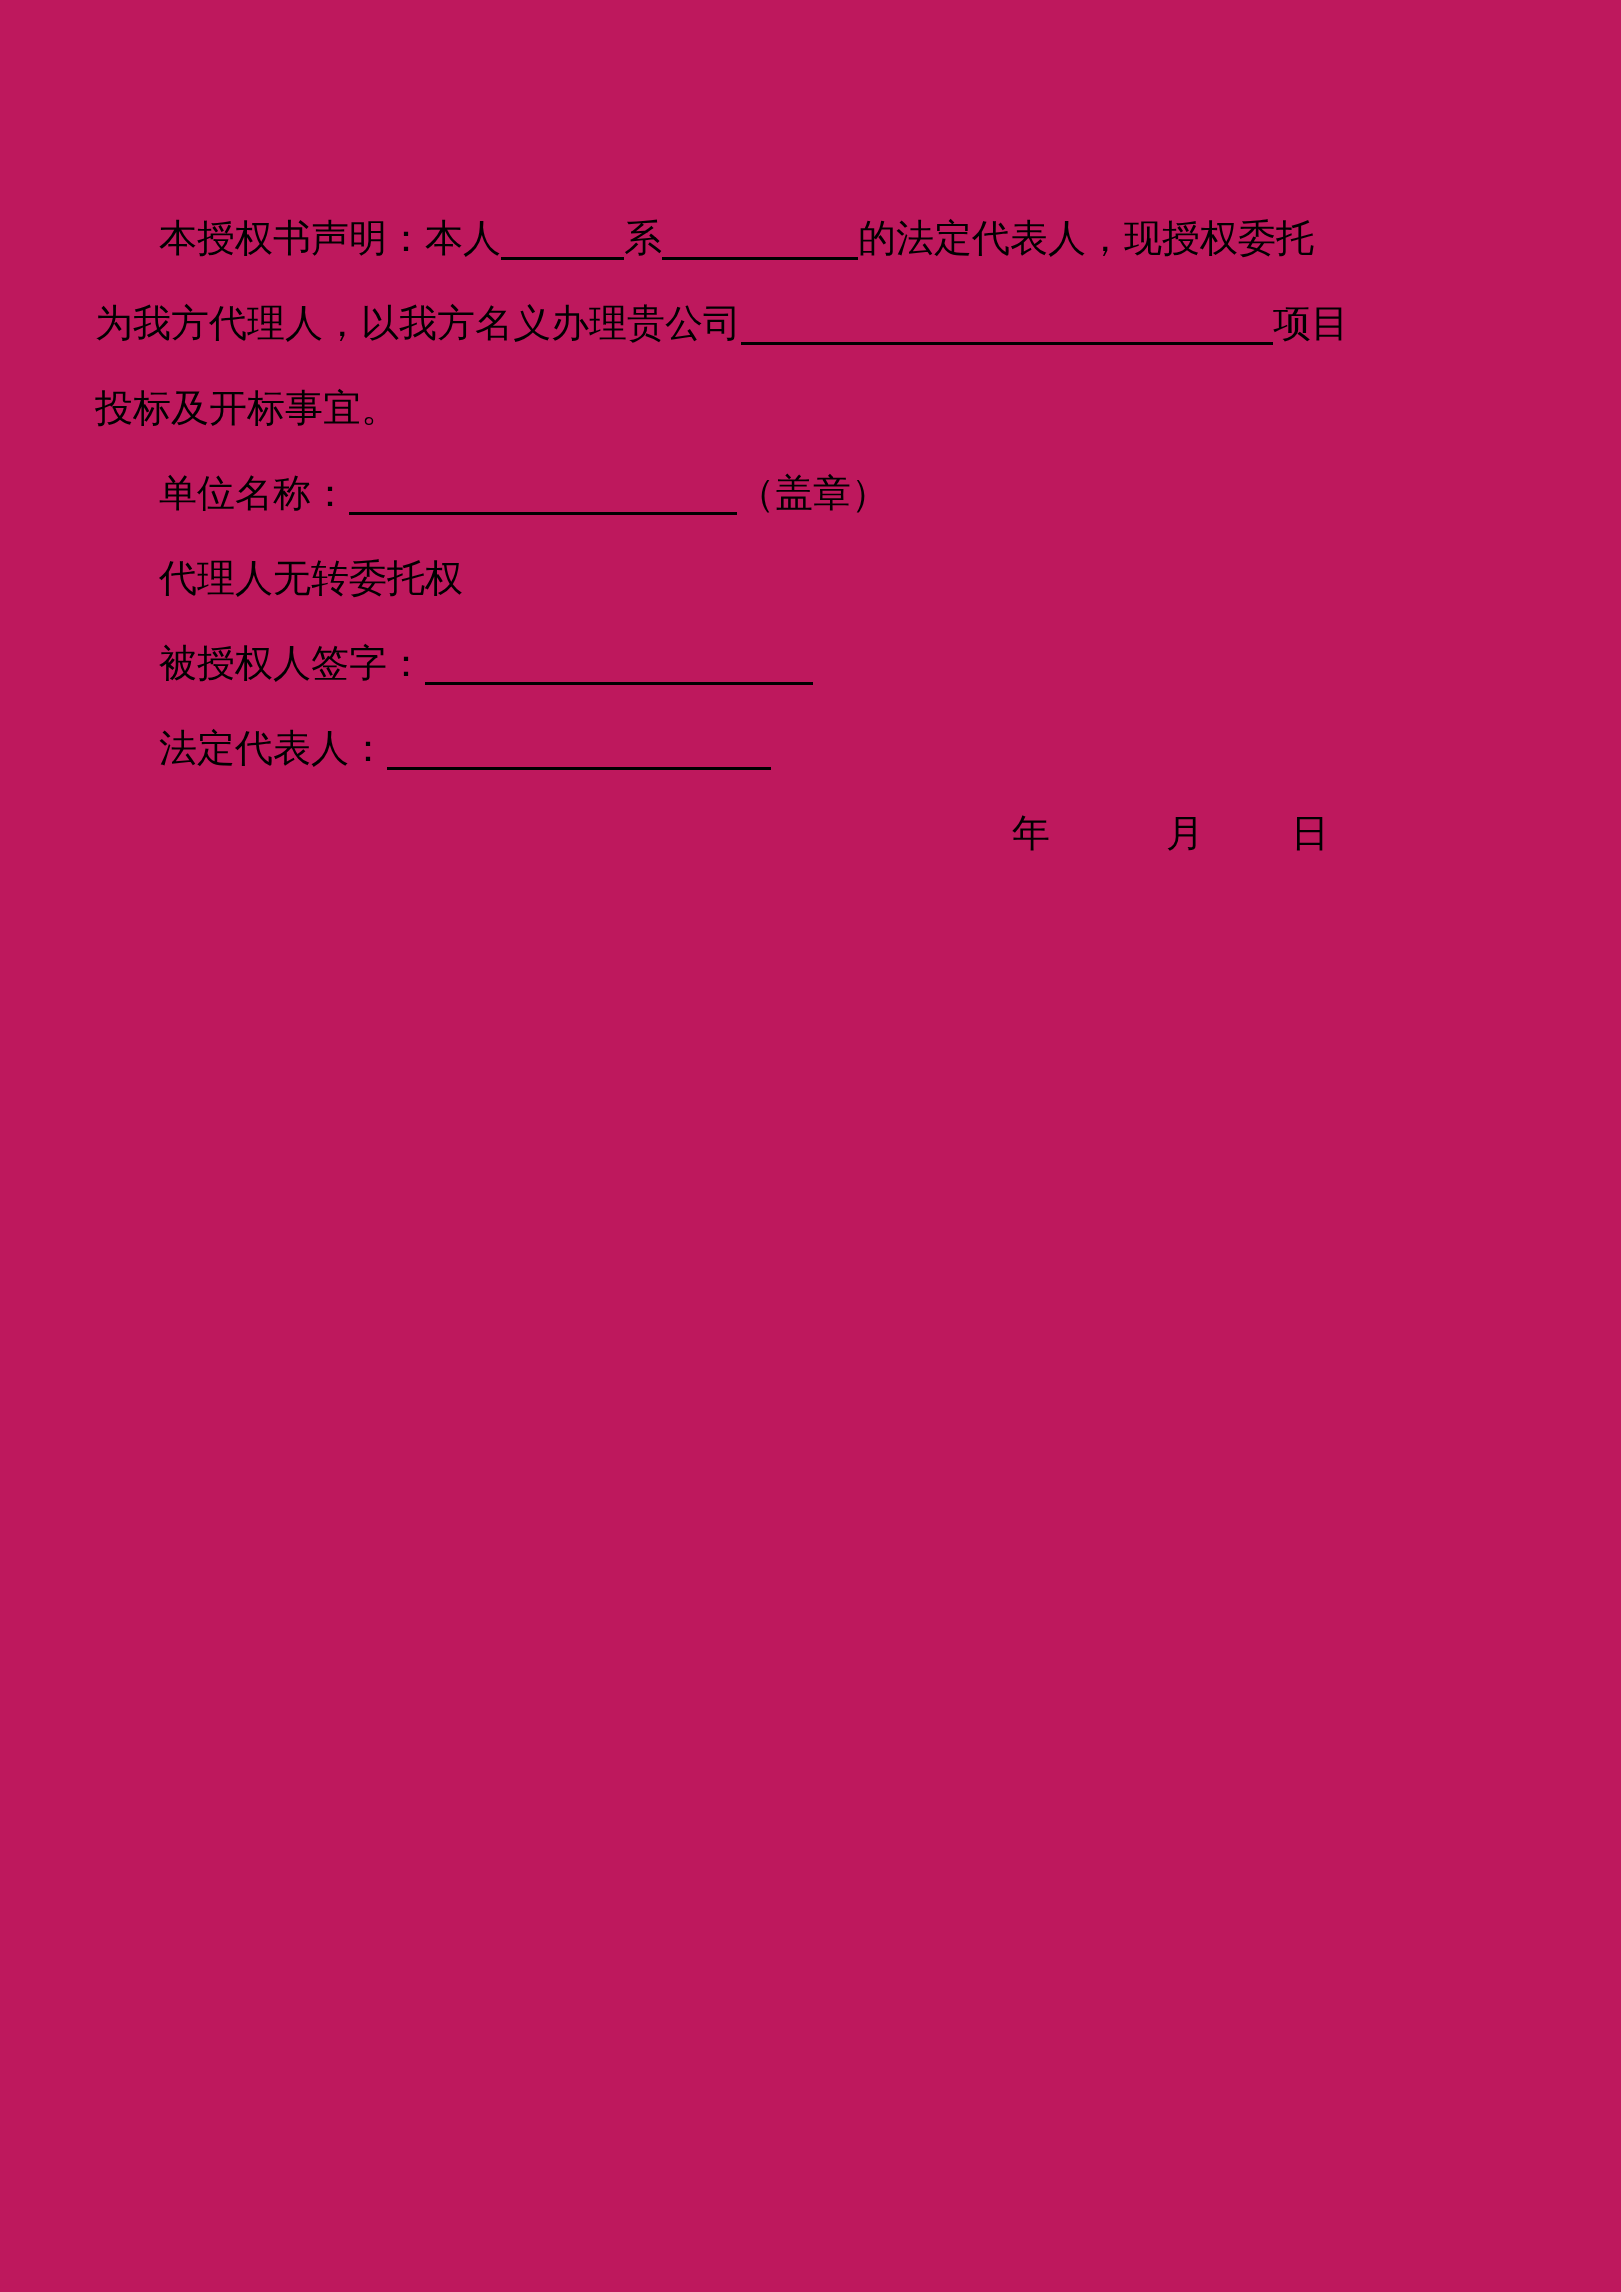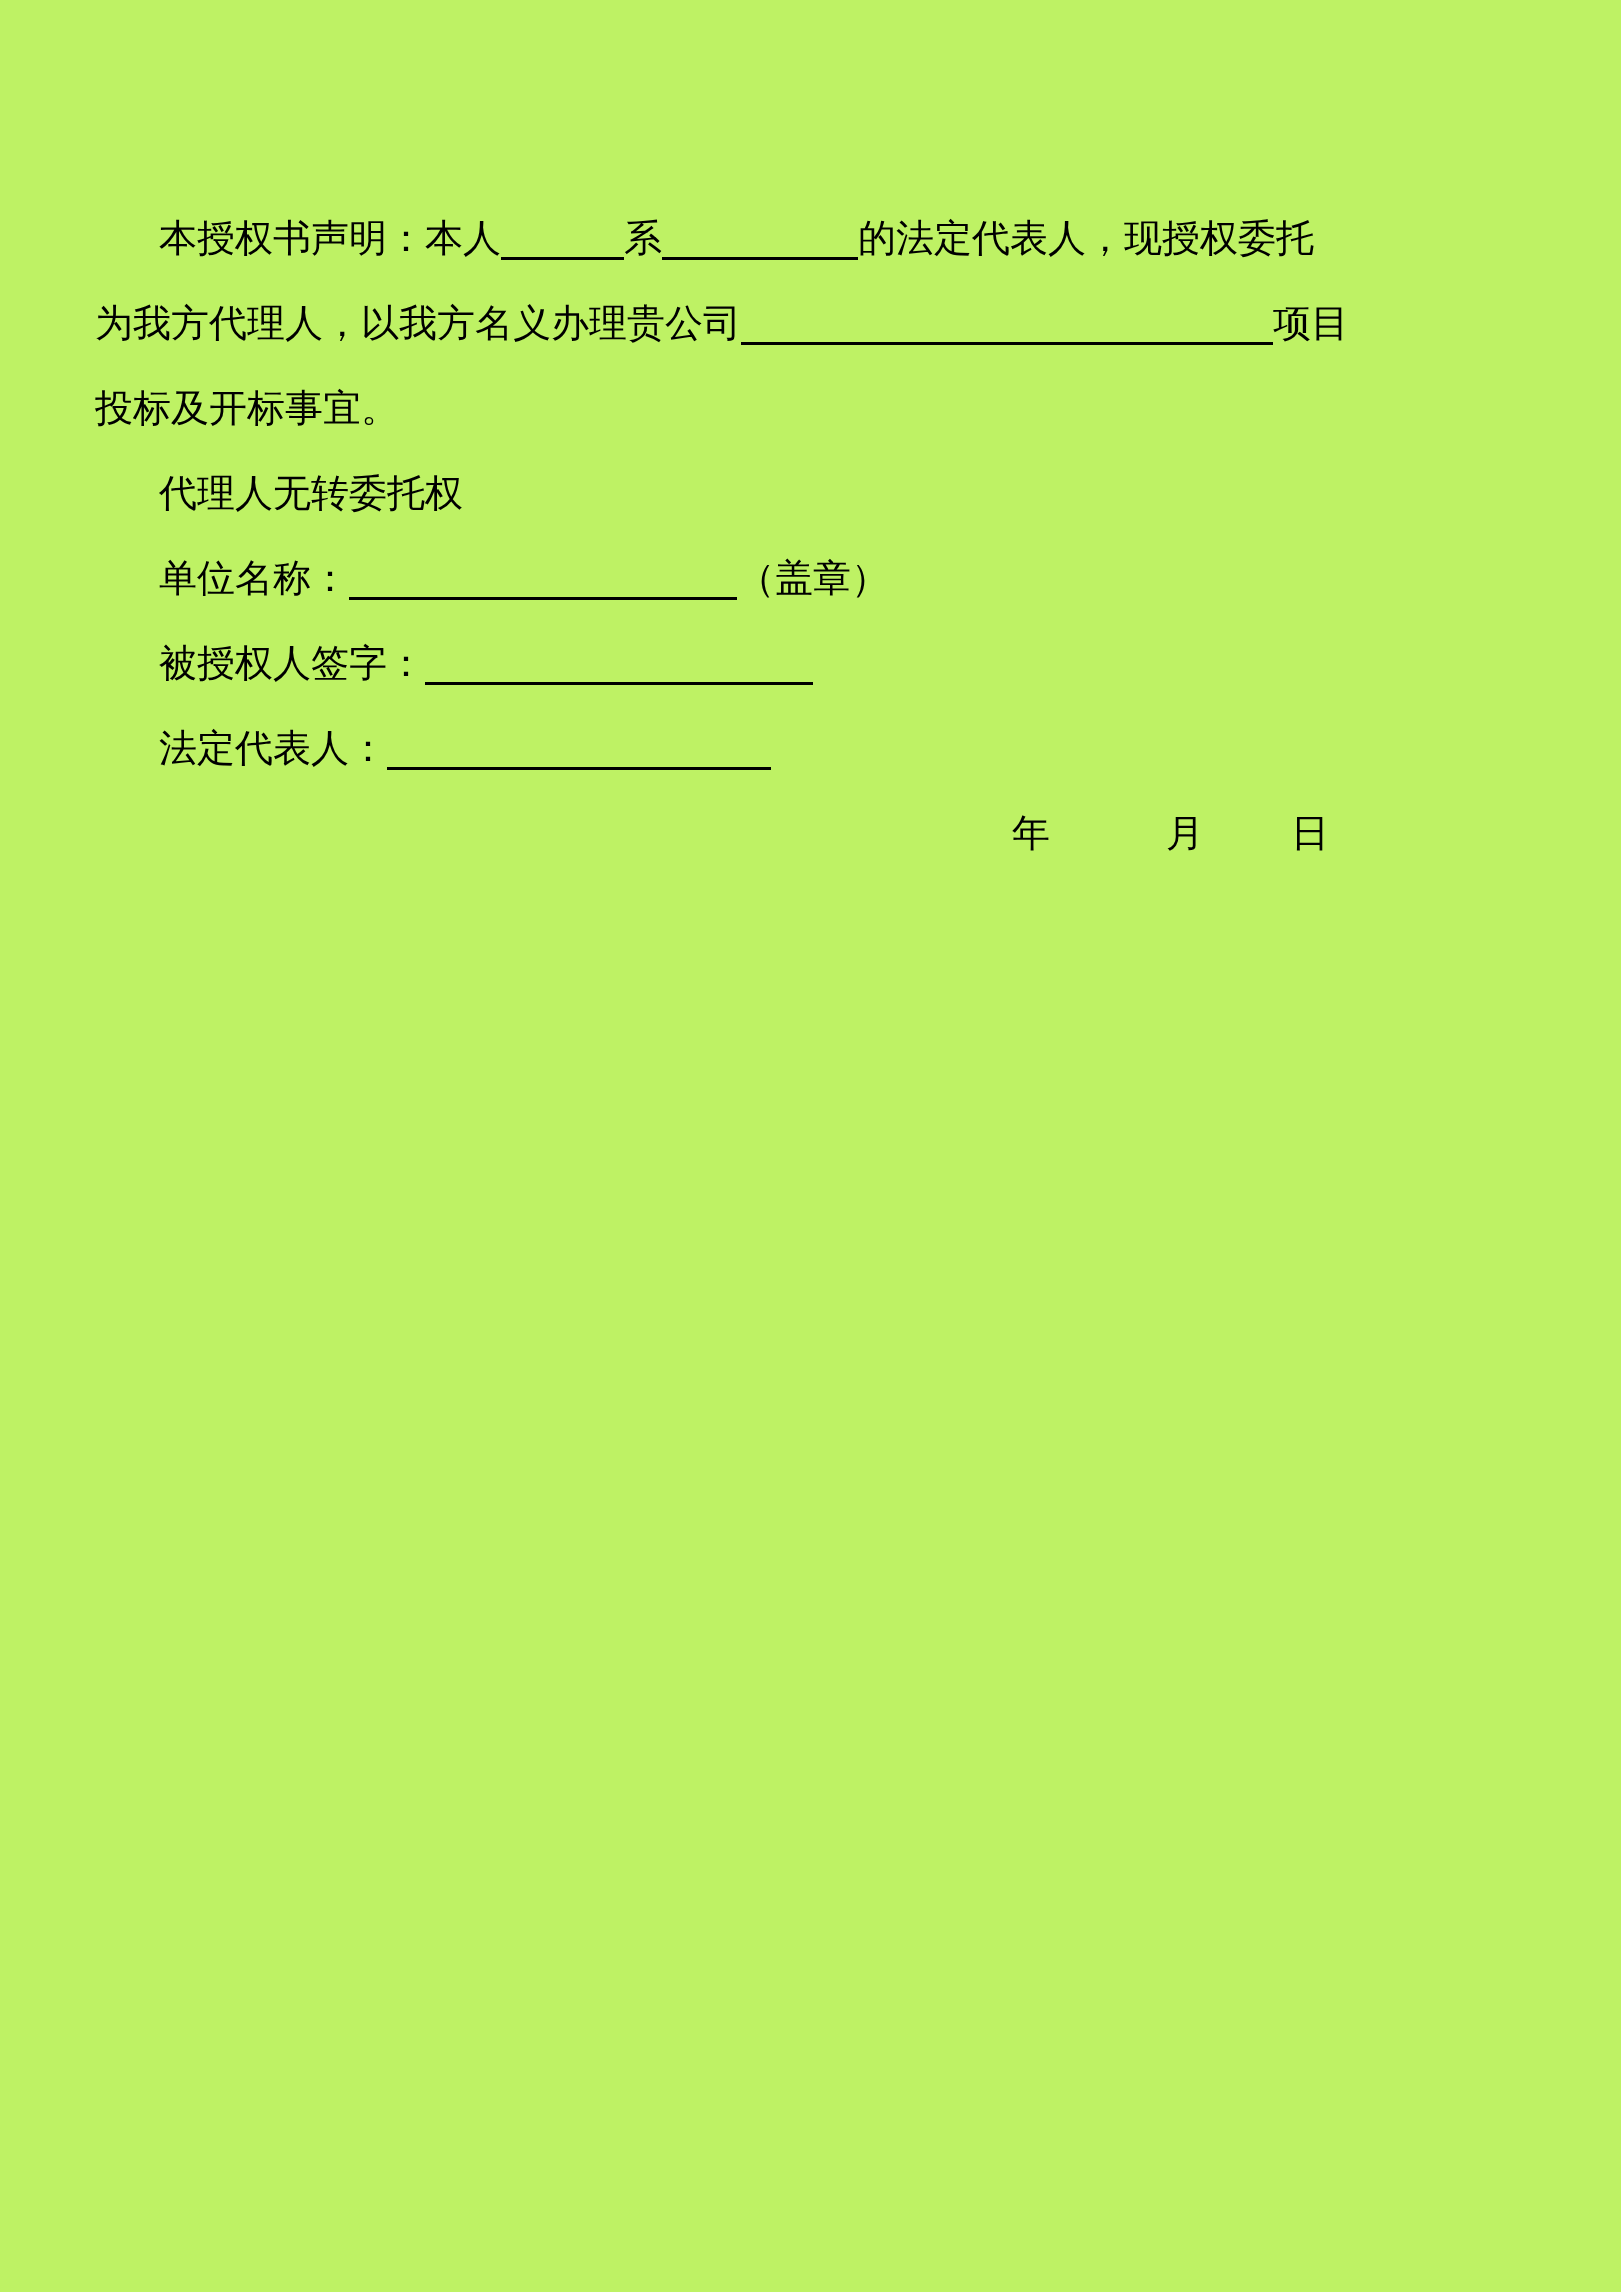--- a/index.html
+++ b/index.html
@@ -12,7 +12,7 @@
     position: relative;
     width: 1621px;
     height: 2293px;
-    background: #bef264;
+    background: #be185d;
     color: #000000;
     font-family: "Liberation Serif", "DejaVu Serif", serif;
     font-size: 38px;

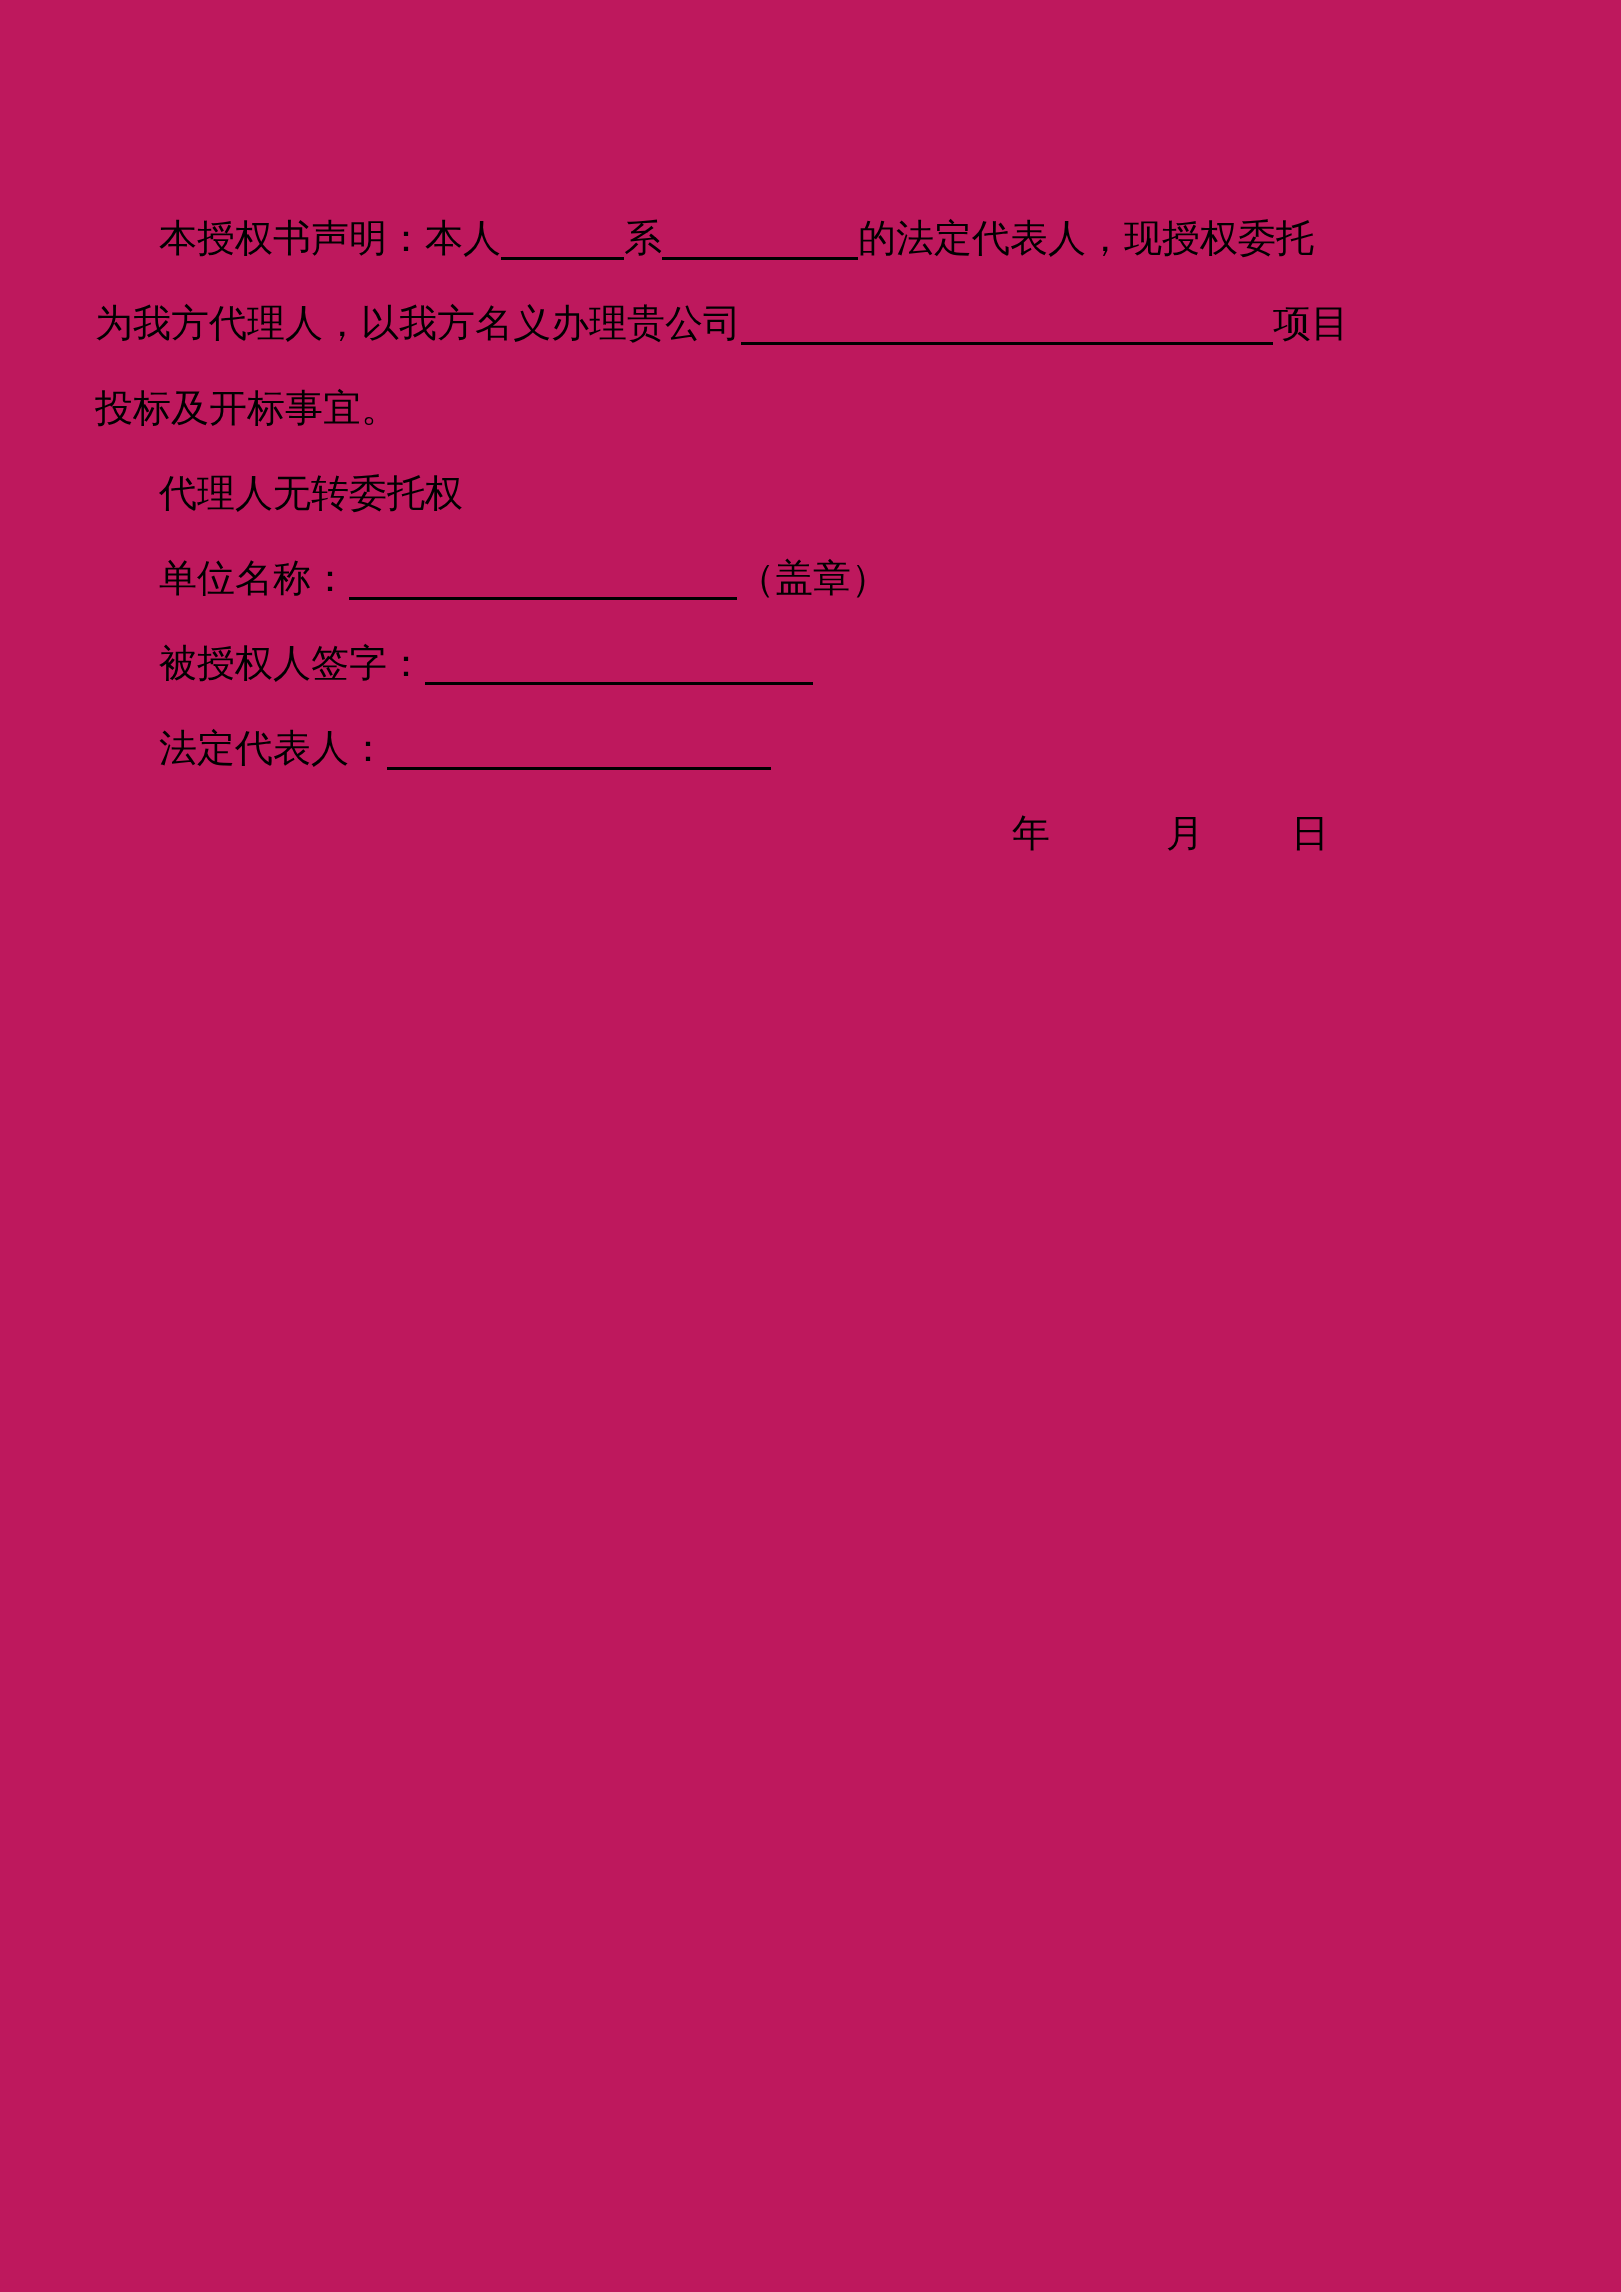--- a/index.html
+++ b/index.html
@@ -64,11 +64,11 @@
     </div>
 
     <div class="line indent">
-      <span>代理人无转委托权</span>
+      <span>单位名称：</span><span class="blank" style="width:388px;"></span><span>（盖章）</span>
     </div>
 
     <div class="line indent">
-      <span>单位名称：</span><span class="blank" style="width:388px;"></span><span>（盖章）</span>
+      <span>代理人无转委托权</span>
     </div>
 
     <div class="line indent">

